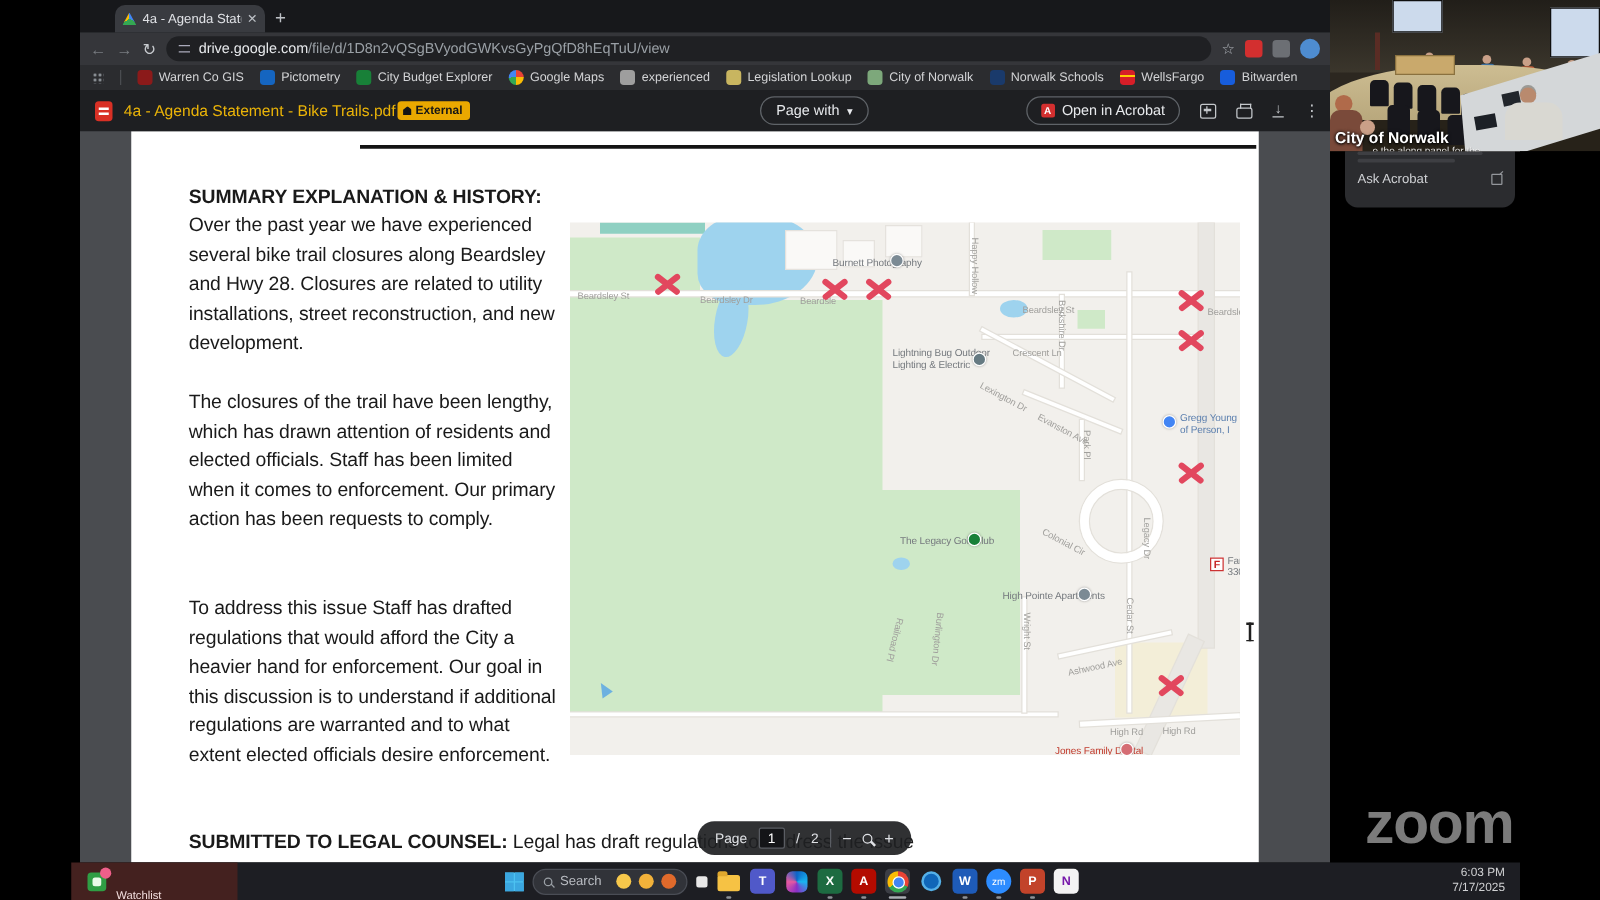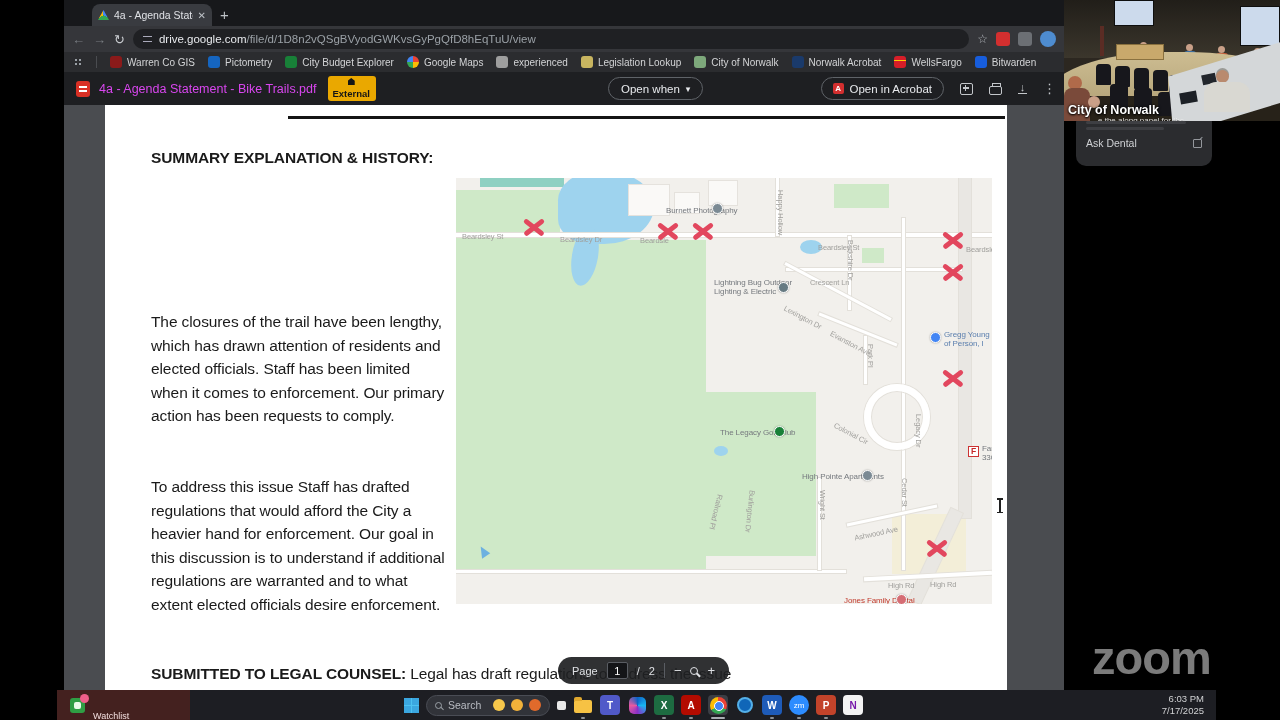--- a/index.html
+++ b/index.html
@@ -257,7 +257,7 @@
         </span>
       <span class="bm">
           <i class="fav" style="background:#1a3a6b"></i>
-          <span class="lbl">Norwalk Acrobat</span>
+          <span class="lbl">Norwalk Schools</span>
         </span>
       <span class="bm">
           <i class="fav" style="background:linear-gradient(#d71e28 30%,#ffcc02 30% 45%,#d71e28 45%)"></i>

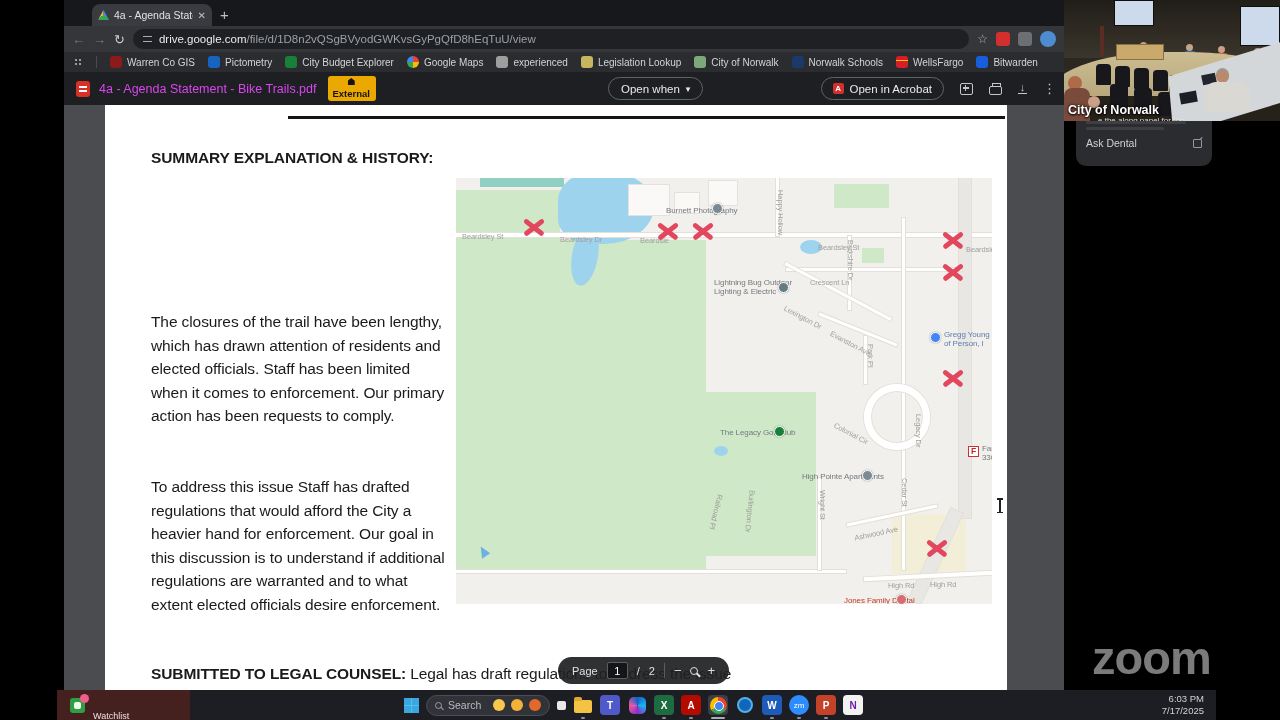--- a/index.html
+++ b/index.html
@@ -50,7 +50,7 @@
   .pdfico{width:14px;height:16px;background:#d93025;border-radius:3px;position:relative;flex:none;}
   .pdfico i{position:absolute;left:3px;top:5px;width:8px;height:2px;background:#fff;
             box-shadow:0 4px 0 #fff;}
-  .fname{font-size:12.5px;color:#d946ef;margin-left:9px;white-space:nowrap;}
+  .fname{font-size:12.5px;color:#eab308;margin-left:9px;white-space:nowrap;}
   .extbadge{margin-left:12px;background:#eaa800;color:#151515;font-size:9.5px;font-weight:bold;
             padding:2px 6px 2px 4px;border-radius:3px;display:flex;align-items:center;gap:3px;flex-direction:column;}
   .extbadge i{width:7px;height:7px;background:#151515;clip-path:polygon(0 40%,50% 0,100% 40%,100% 100%,0 100%);}

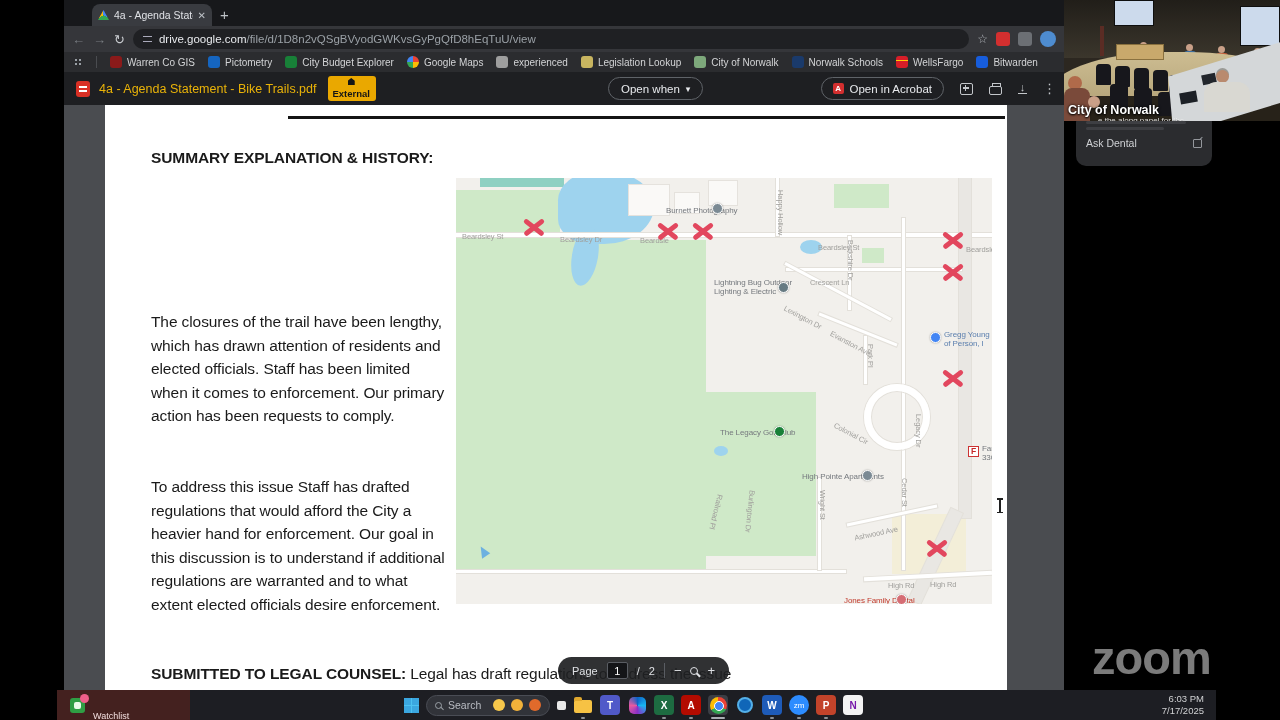--- a/index.html
+++ b/index.html
@@ -51,8 +51,8 @@
   .pdfico i{position:absolute;left:3px;top:5px;width:8px;height:2px;background:#fff;
             box-shadow:0 4px 0 #fff;}
   .fname{font-size:12.5px;color:#eab308;margin-left:9px;white-space:nowrap;}
-  .extbadge{margin-left:12px;background:#eaa800;color:#151515;font-size:9.5px;font-weight:bold;
-            padding:2px 6px 2px 4px;border-radius:3px;display:flex;align-items:center;gap:3px;flex-direction:column;}
+  .extbadge{margin-left:2px;background:#eaa800;color:#151515;font-size:9.5px;font-weight:bold;
+            padding:2px 6px 2px 4px;border-radius:3px;display:flex;align-items:center;gap:3px;}
   .extbadge i{width:7px;height:7px;background:#151515;clip-path:polygon(0 40%,50% 0,100% 40%,100% 100%,0 100%);}
   .openwith{position:absolute;left:544px;top:5px;height:23px;border:1px solid #5f6368;border-radius:12px;
             display:flex;align-items:center;gap:6px;padding:0 12px;color:#e8eaed;font-size:11.5px;}

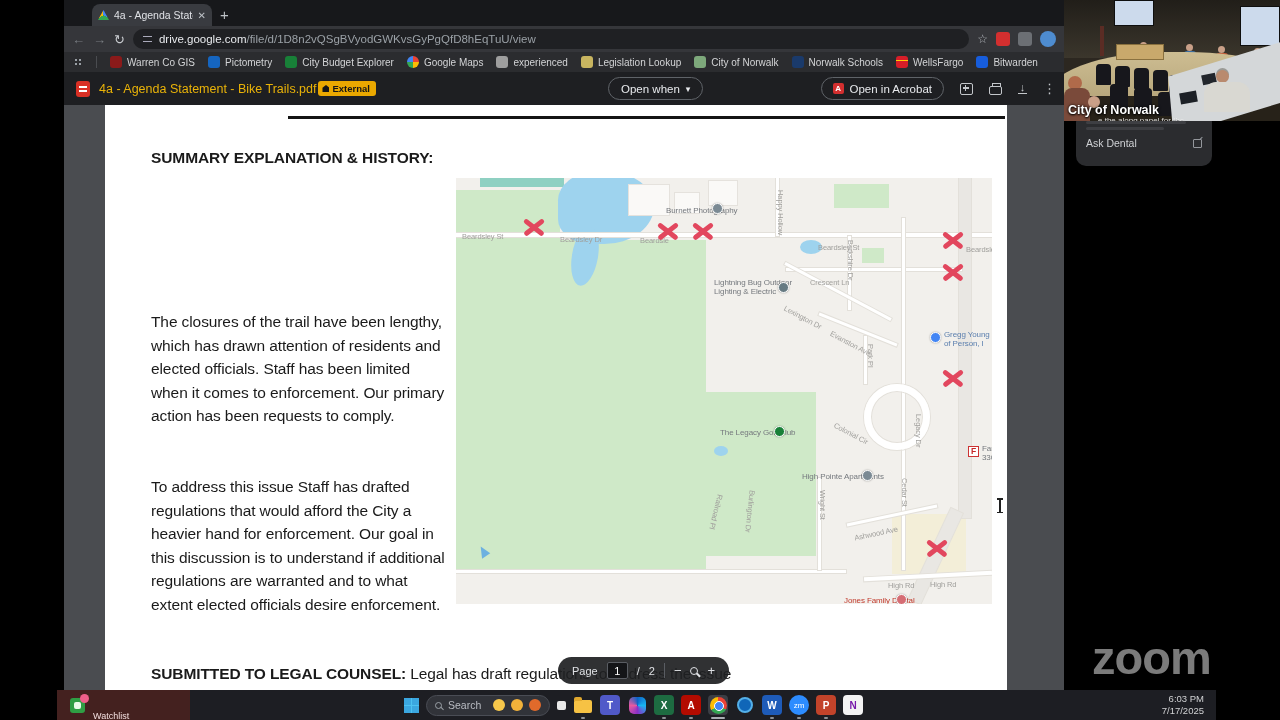--- a/index.html
+++ b/index.html
@@ -280,7 +280,7 @@
           <span>External</span>
         </span>
       <div class="openwith">
-        <span>Open when</span>
+        <span>Page with</span>
         <span style="font-size:9px;">▾</span>
       </div>
       <div class="rightcluster">

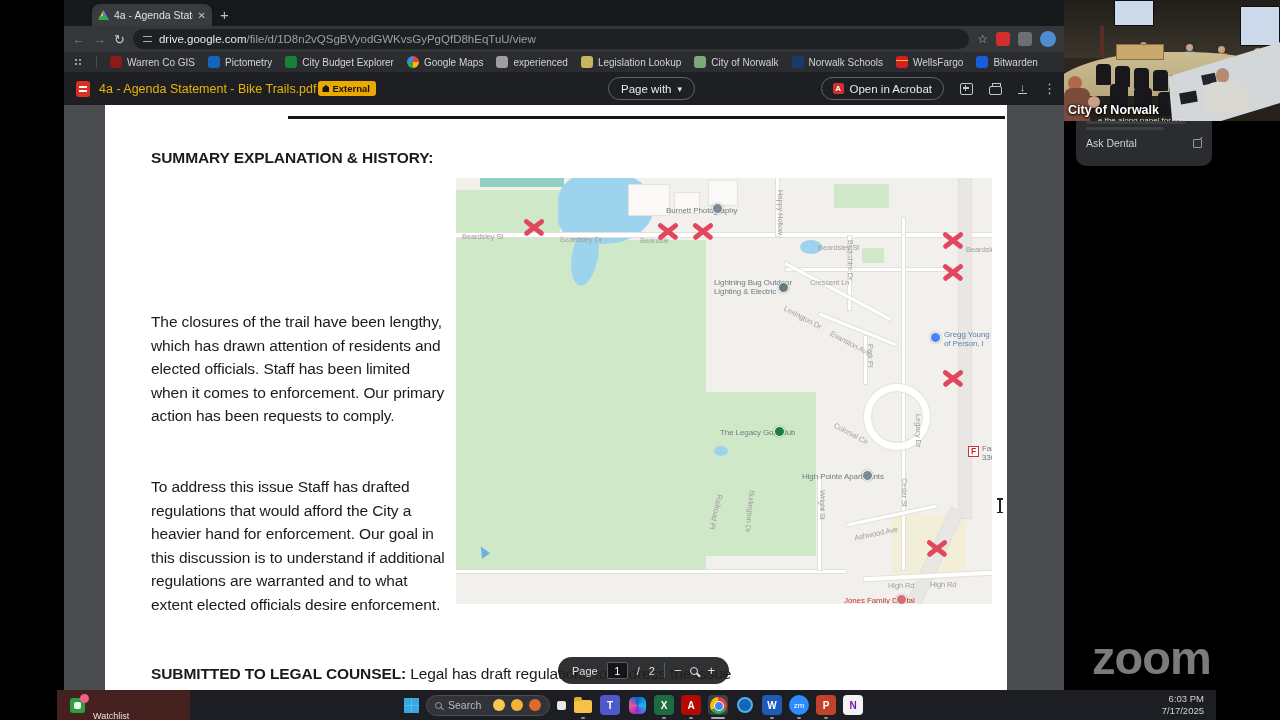--- a/index.html
+++ b/index.html
@@ -452,7 +452,7 @@
     <div class="gline"></div>
     <div class="gline" style="width:78px;"></div>
     <div class="gemrow">
-      <span class="gemlbl">Ask Dental</span>
+      <span class="gemlbl">Ask Acrobat</span>
       <span class="opennew"></span>
     </div>
   </div>

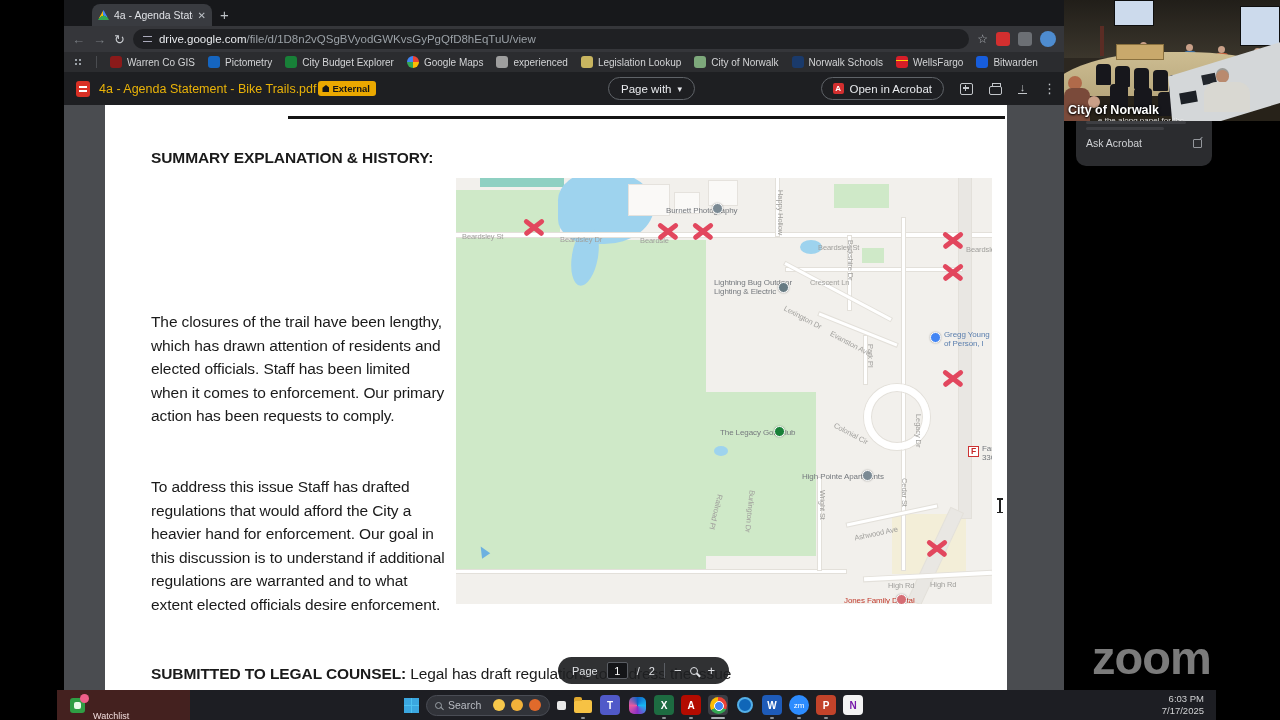--- a/index.html
+++ b/index.html
@@ -301,6 +301,7 @@
         <div class="contacthr"></div>
 
         <div class="docheading">SUMMARY EXPLANATION &amp; HISTORY:</div>
+        <div class="p1">Over the past year we have experienced several bike trail closures along Beardsley and Hwy 28. Closures are related to utility installations, street reconstruction, and new development.</div>
         <div class="p2">The closures of the trail have been lengthy, which has drawn attention of residents and elected officials. Staff has been limited when it comes to enforcement. Our primary action has been requests to comply.</div>
         <div class="p3">To address this issue Staff has drafted regulations that would afford the City a heavier hand for enforcement. Our goal in this discussion is to understand if additional regulations are warranted and to what extent elected officials desire enforcement.</div>
         <div class="footerline"><b>SUBMITTED TO LEGAL COUNSEL:</b><span> Legal has draft regulations to address the issue</span></div>

